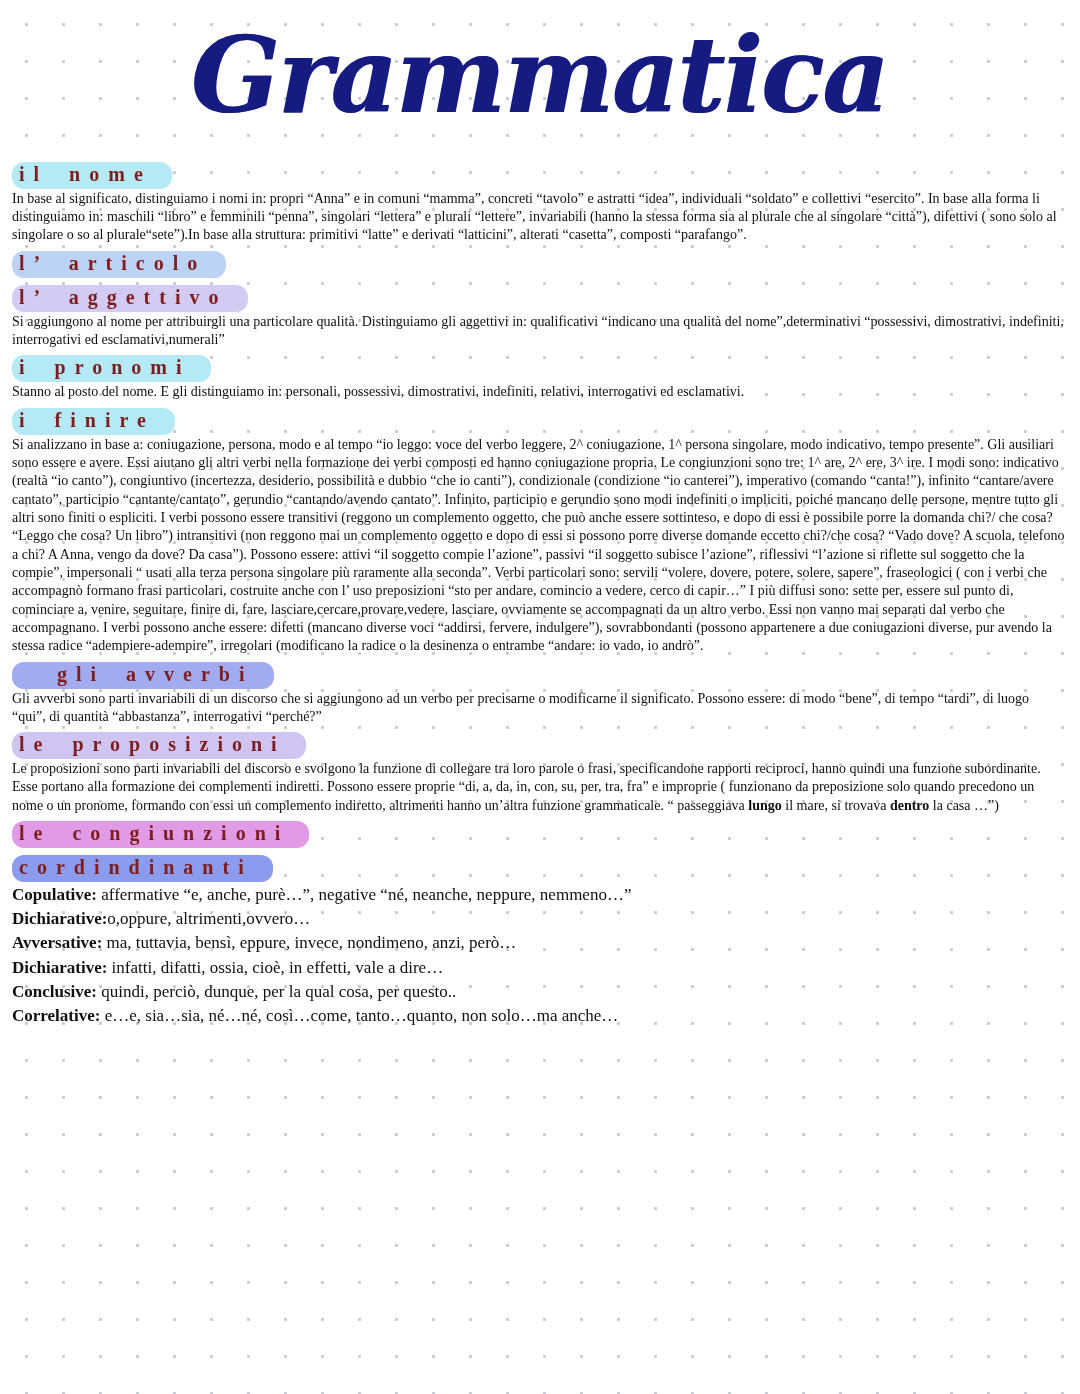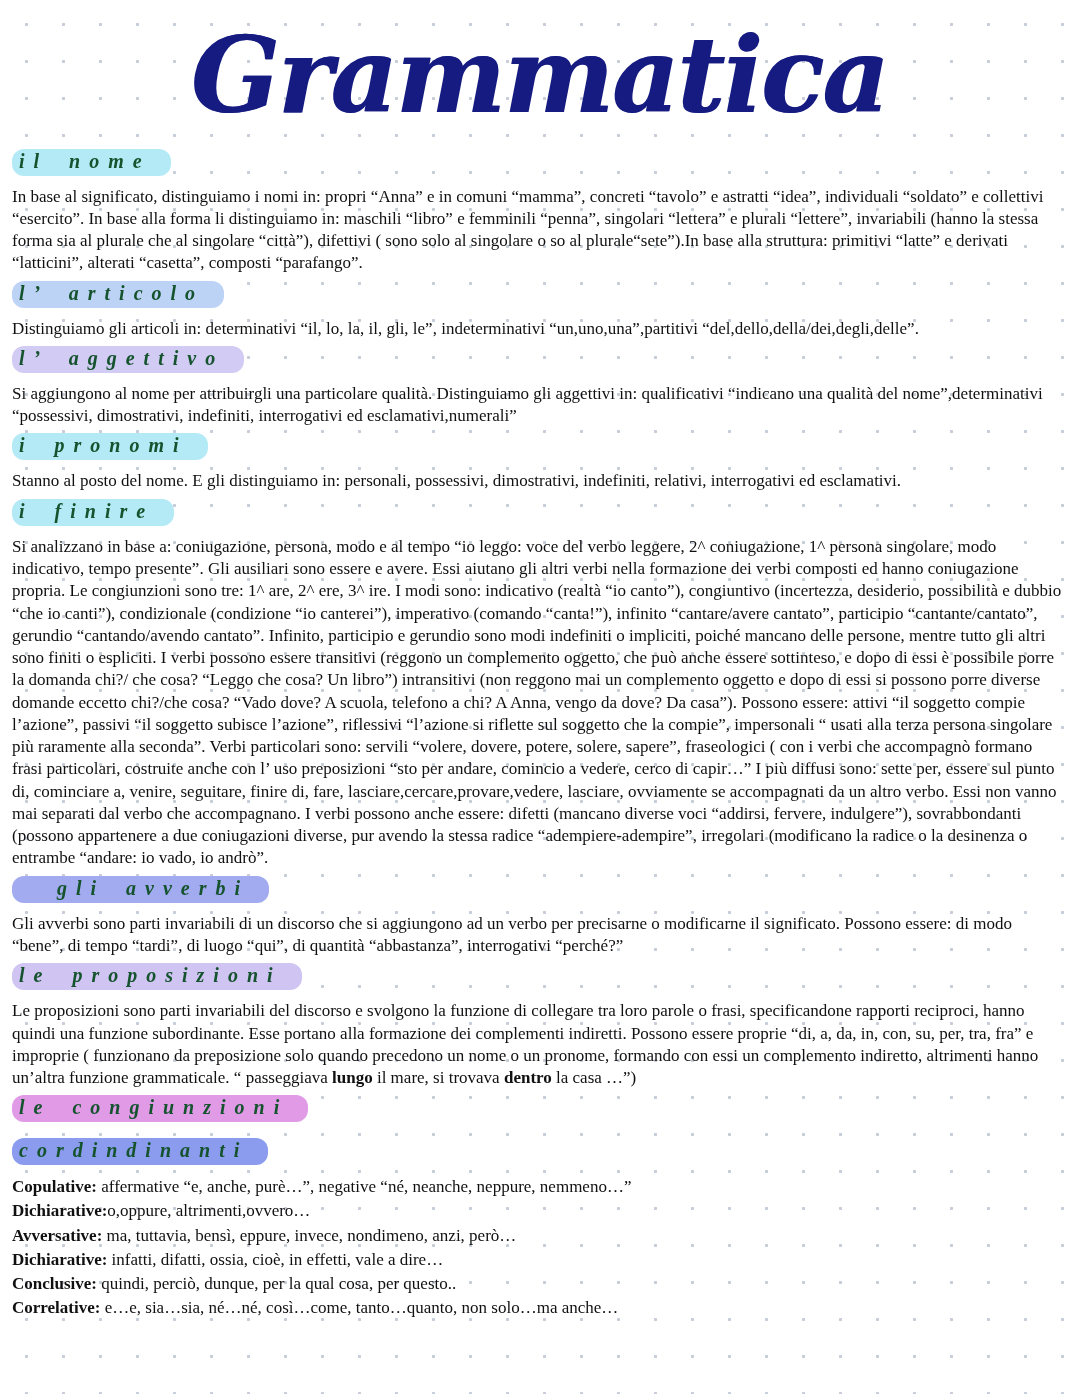--- a/index.html
+++ b/index.html
@@ -24,7 +24,7 @@
     font-size:104px;
     line-height:1.15;
     color:#151b80;
-    margin:6px 0 10px 0;
+    margin:6px 0 23px 0;
     letter-spacing:-2px;
     text-shadow:1px 0 0 #151b80;
   }

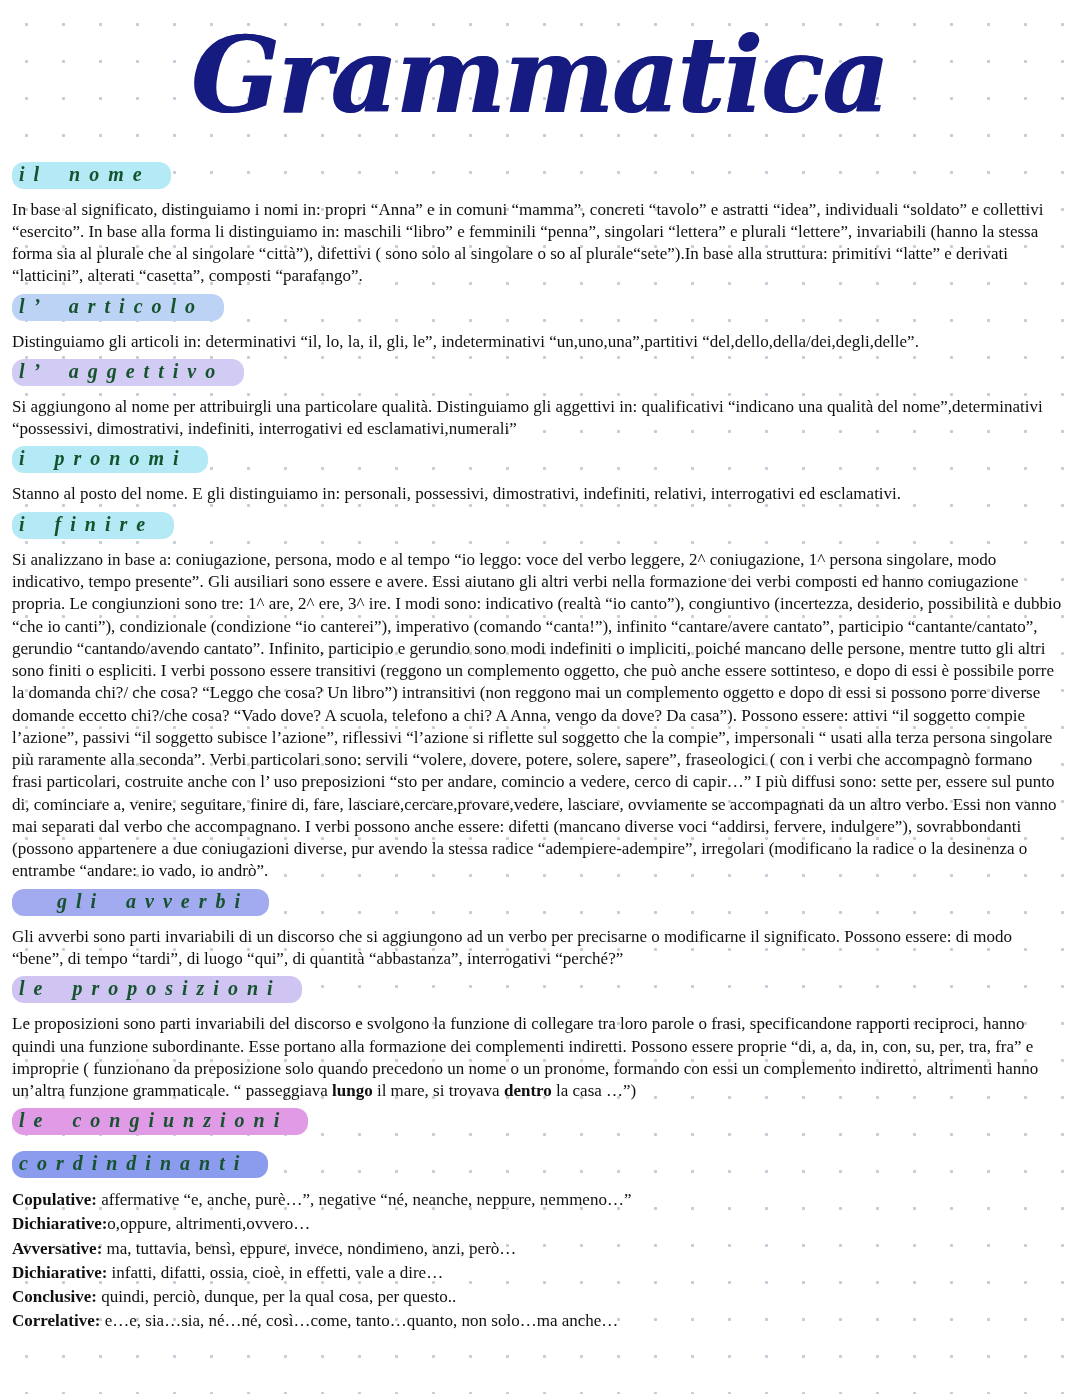--- a/index.html
+++ b/index.html
@@ -33,13 +33,12 @@
     display:inline-block;
     font-size:20px;
     font-weight:bold;
-    color:#14532d;
+    color:#7f1d1d;
     letter-spacing:0.45em;
     word-spacing:0.35em;
     padding:1px 20px 3px 7px;
     border-radius:12px;
-    margin:3px 0 10px 0;
-    font-style:italic;
+    margin:3px 0 1px 0;
   }
   .body{
     margin:0 0 2px 0;

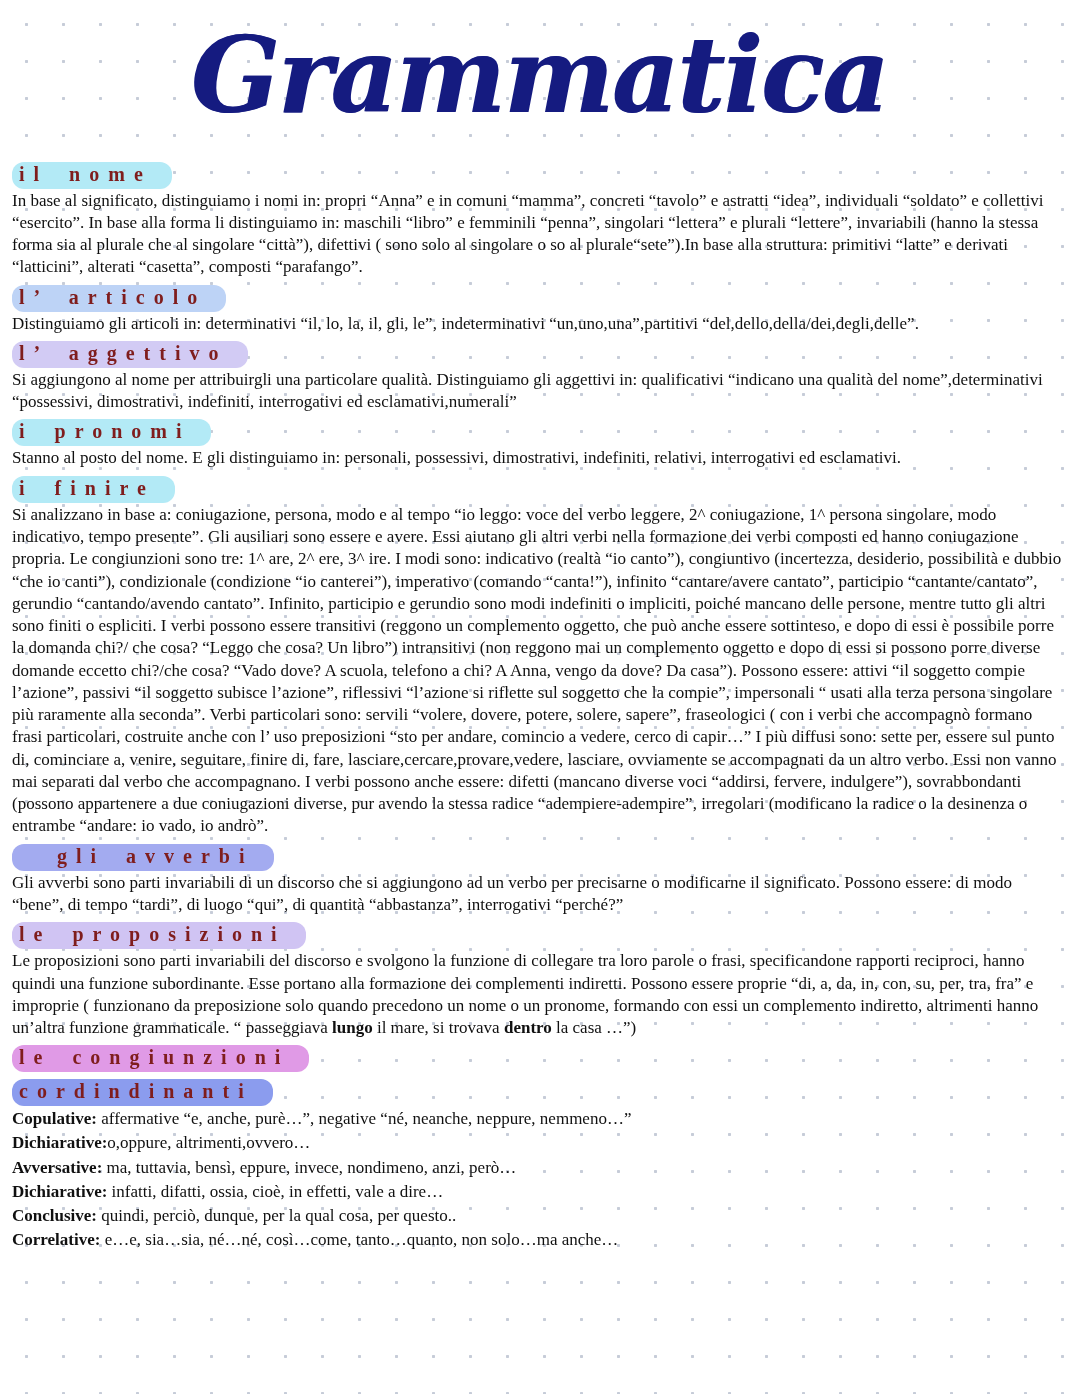--- a/index.html
+++ b/index.html
@@ -42,7 +42,7 @@
   }
   .body{
     margin:0 0 2px 0;
-    font-size:17px;
+    font-size:14px;
     line-height:1.31;
   }
   .list-block div{

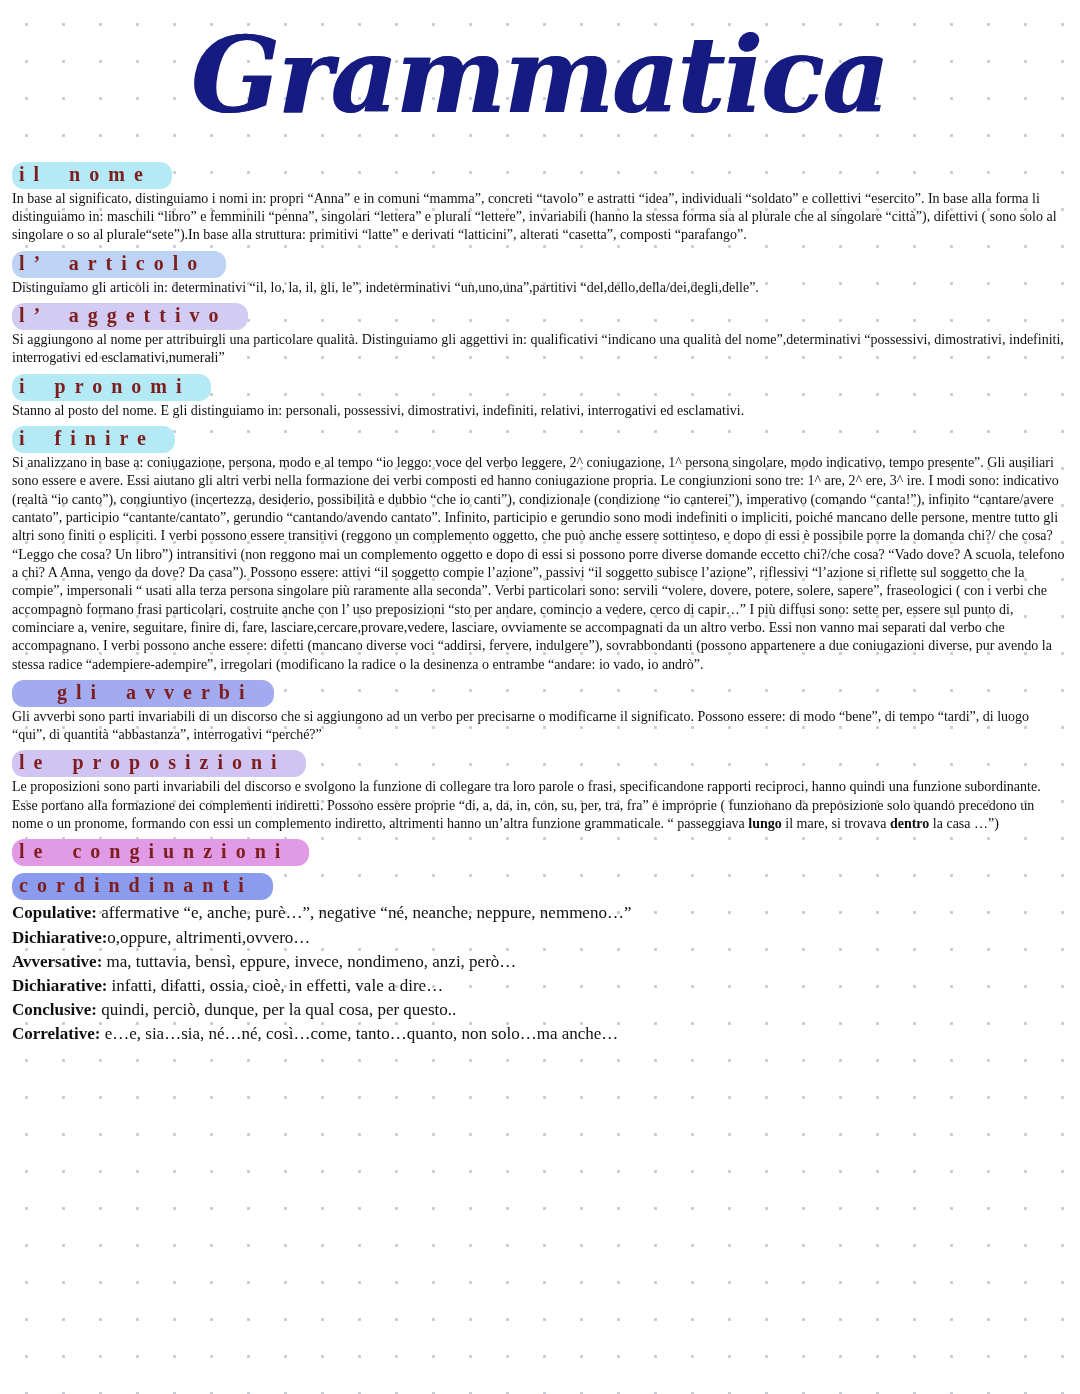--- a/index.html
+++ b/index.html
@@ -65,7 +65,6 @@
 
   <section>
     <div><span class="heading" style="background-color: rgb(189, 211, 246);">l’ articolo</span></div>
-    <p class="body">Distinguiamo gli articoli in: determinativi “il, lo, la, il, gli, le”, indeterminativi “un,uno,una”,partitivi “del,dello,della/dei,degli,delle”.</p>
   </section>
 
   <section>

